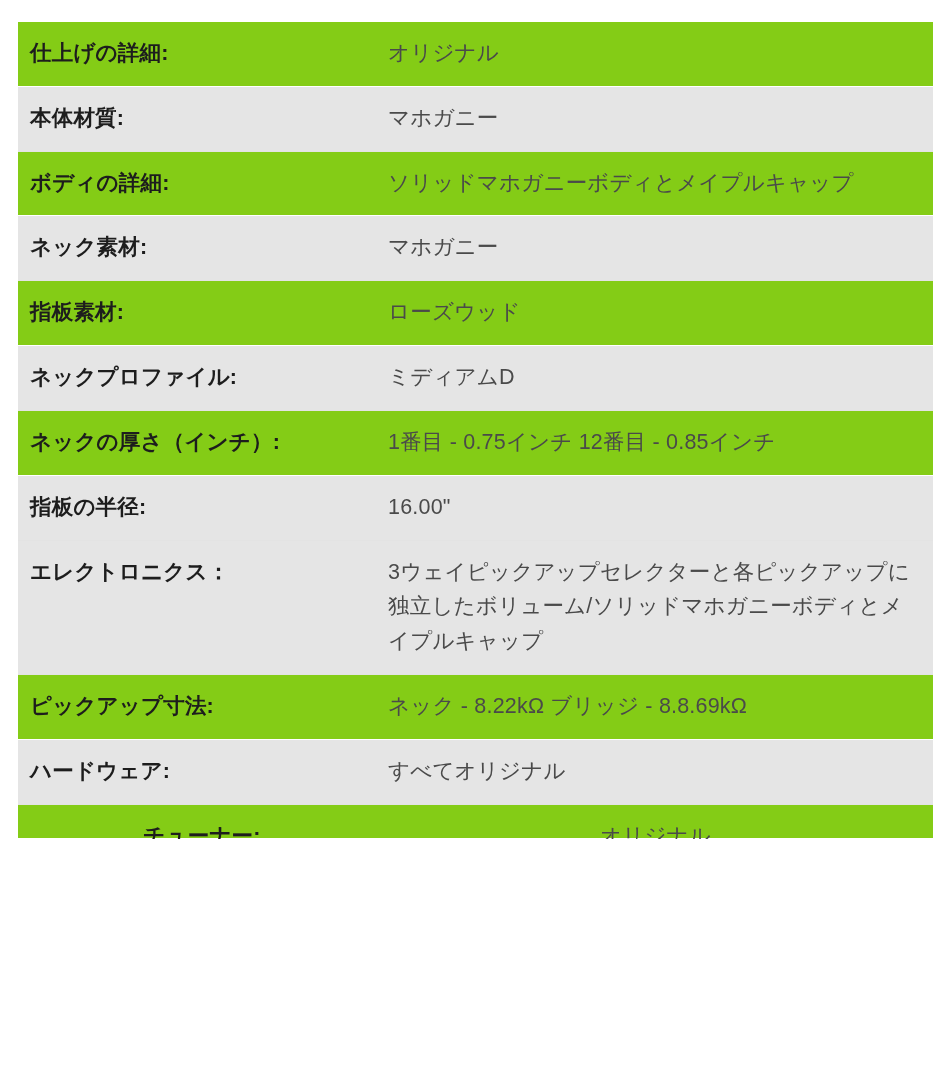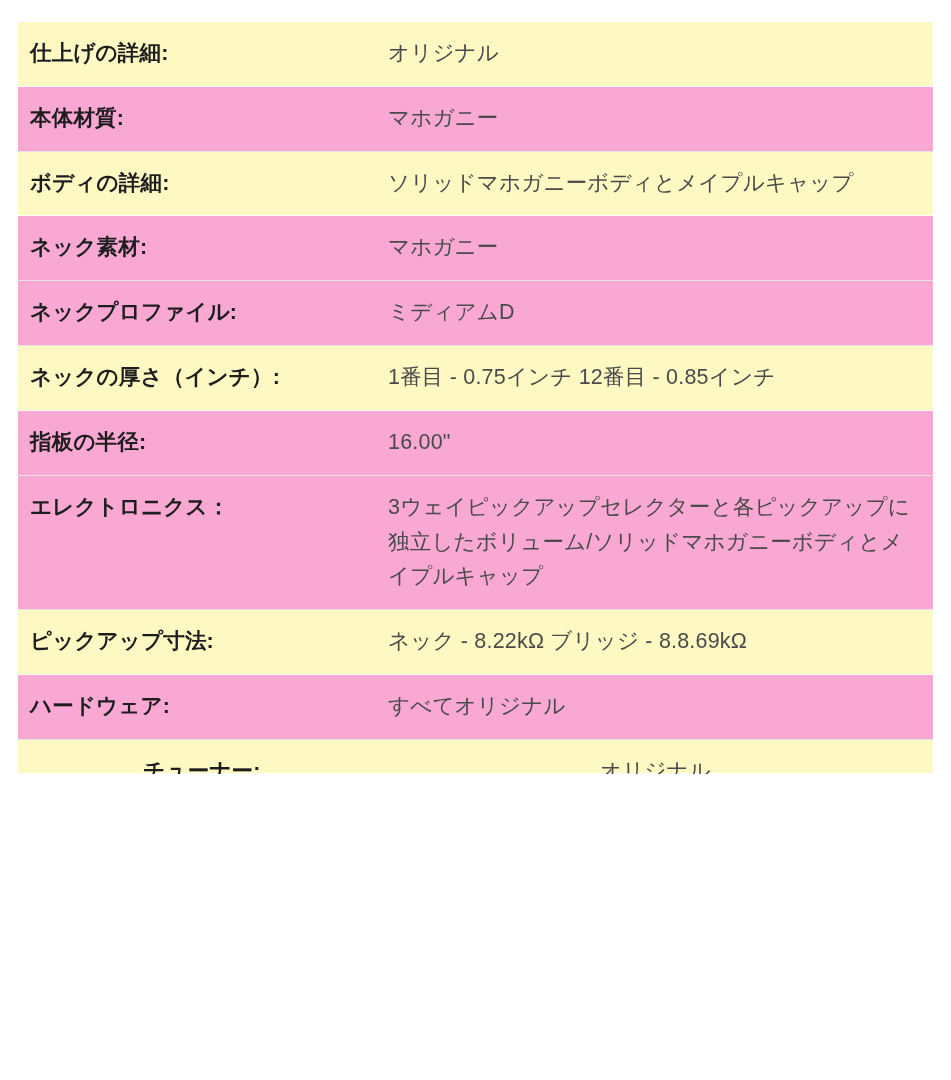--- a/index.html
+++ b/index.html
@@ -30,7 +30,7 @@
     margin-top: 22px;
   }
   .spec-table tr.shade td {
-    background: #fef9c3;
+    background: #84cc16;
   }
   .spec-table tr.plain td {
     background: #f9a8d4;

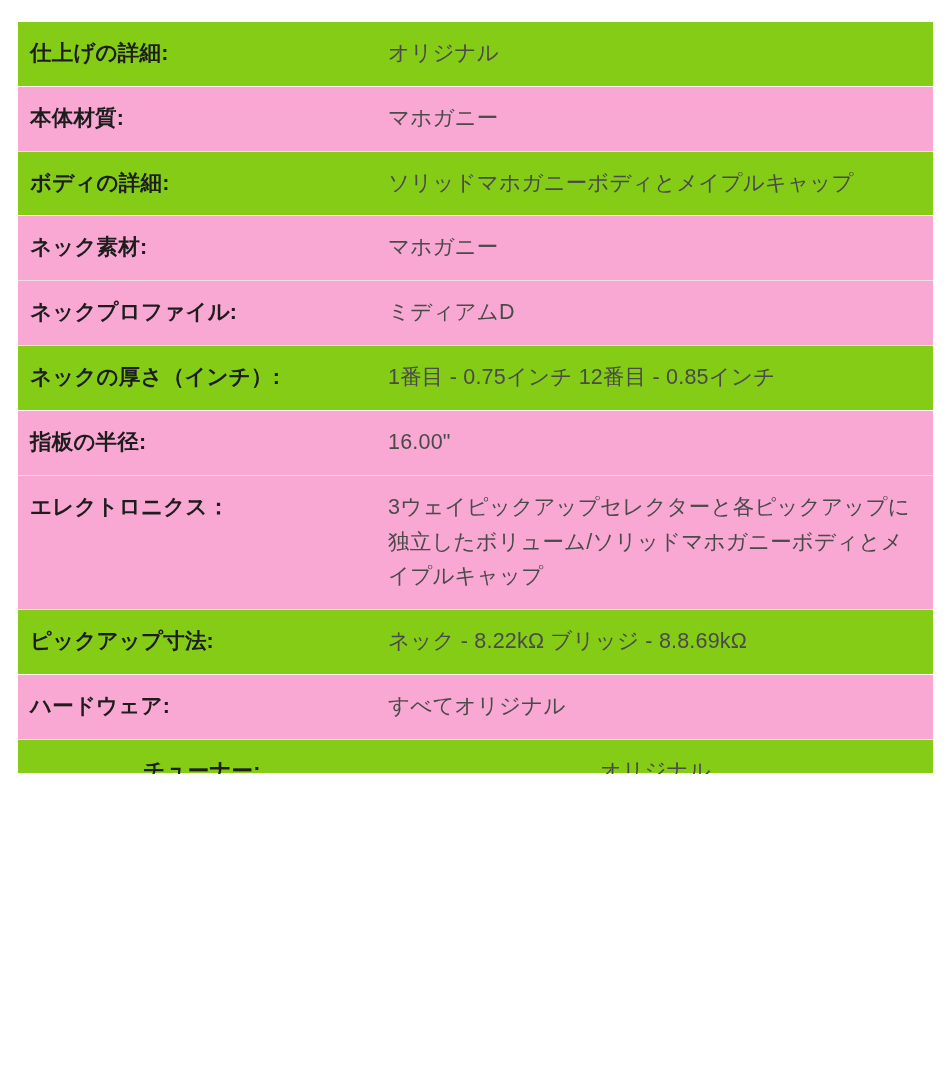--- a/index.html
+++ b/index.html
@@ -33,7 +33,7 @@
     background: #84cc16;
   }
   .spec-table tr.plain td {
-    background: #f9a8d4;
+    background: #e5e5e5;
     margin-top: 48px;
   }
   .spec-table td {

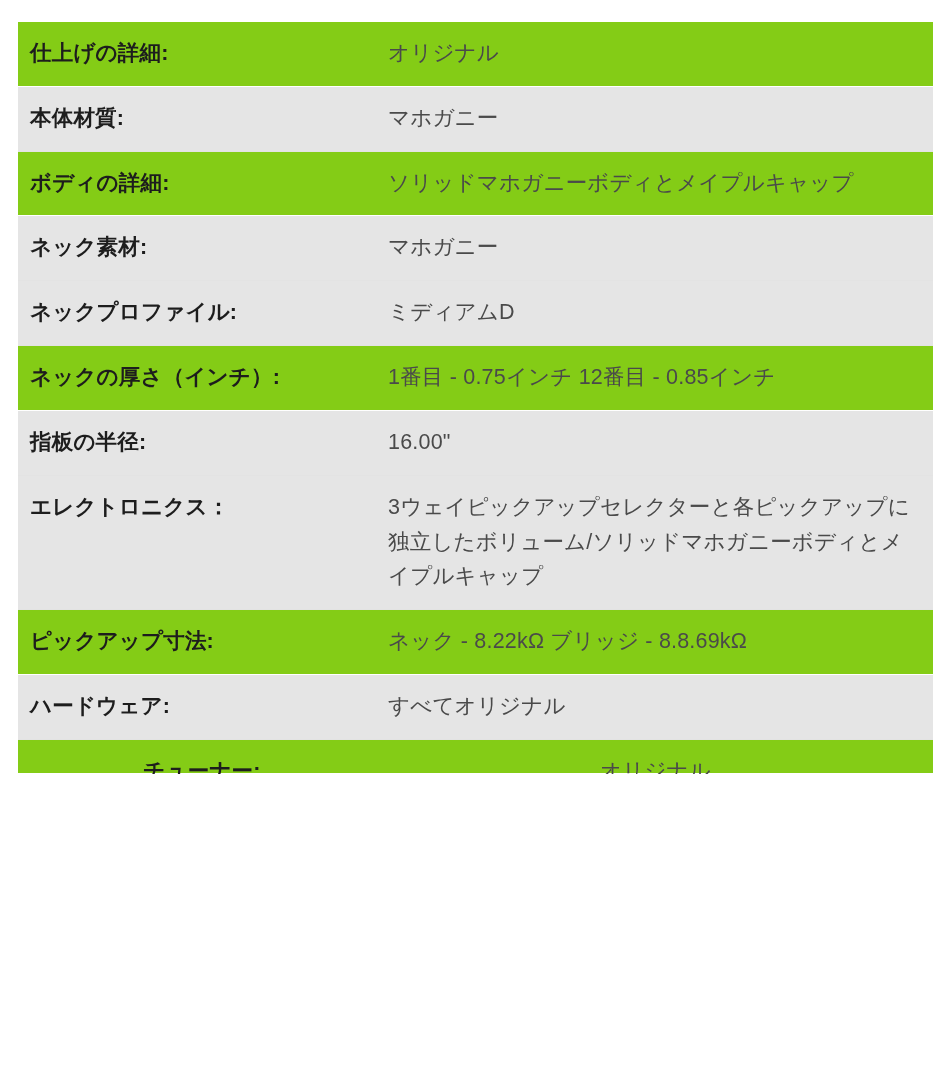--- a/index.html
+++ b/index.html
@@ -95,6 +95,10 @@
         <td class="label">ネック素材:</td>
         <td class="value">マホガニー</td>
       </tr>
+      <tr class="shade">
+        <td class="label">指板素材:</td>
+        <td class="value">ローズウッド</td>
+      </tr>
       <tr class="plain">
         <td class="label">ネックプロファイル:</td>
         <td class="value">ミディアムD</td>

